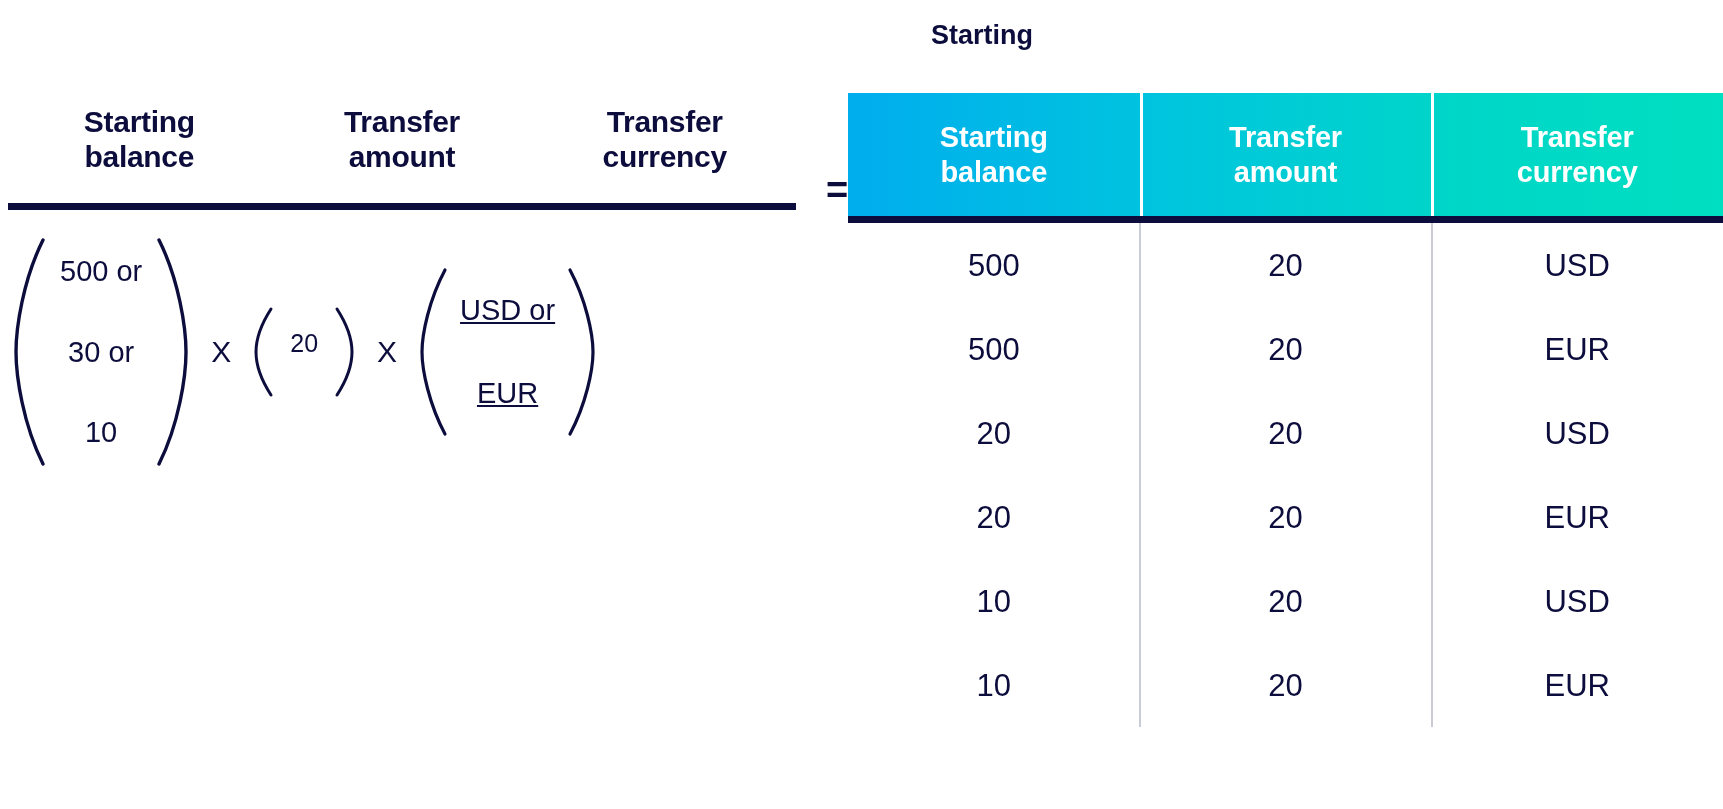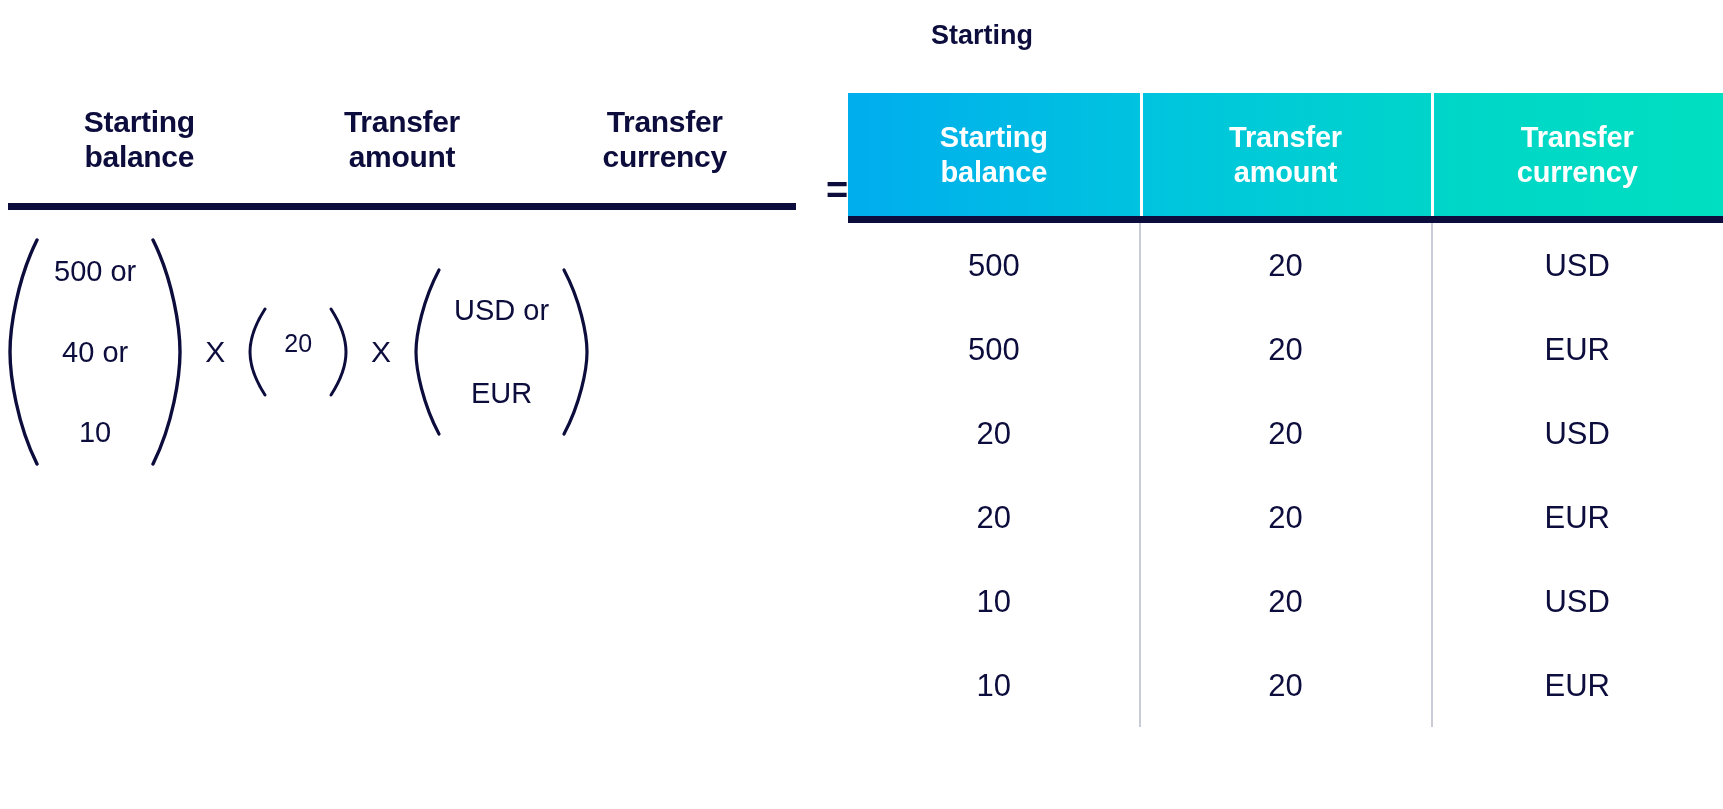--- a/index.html
+++ b/index.html
@@ -66,7 +66,7 @@
   
   #expression {
     position: absolute;
-    left: 6px;
+    left: 12px;
     top: 232px;
     width: 760px;
     height: 240px;

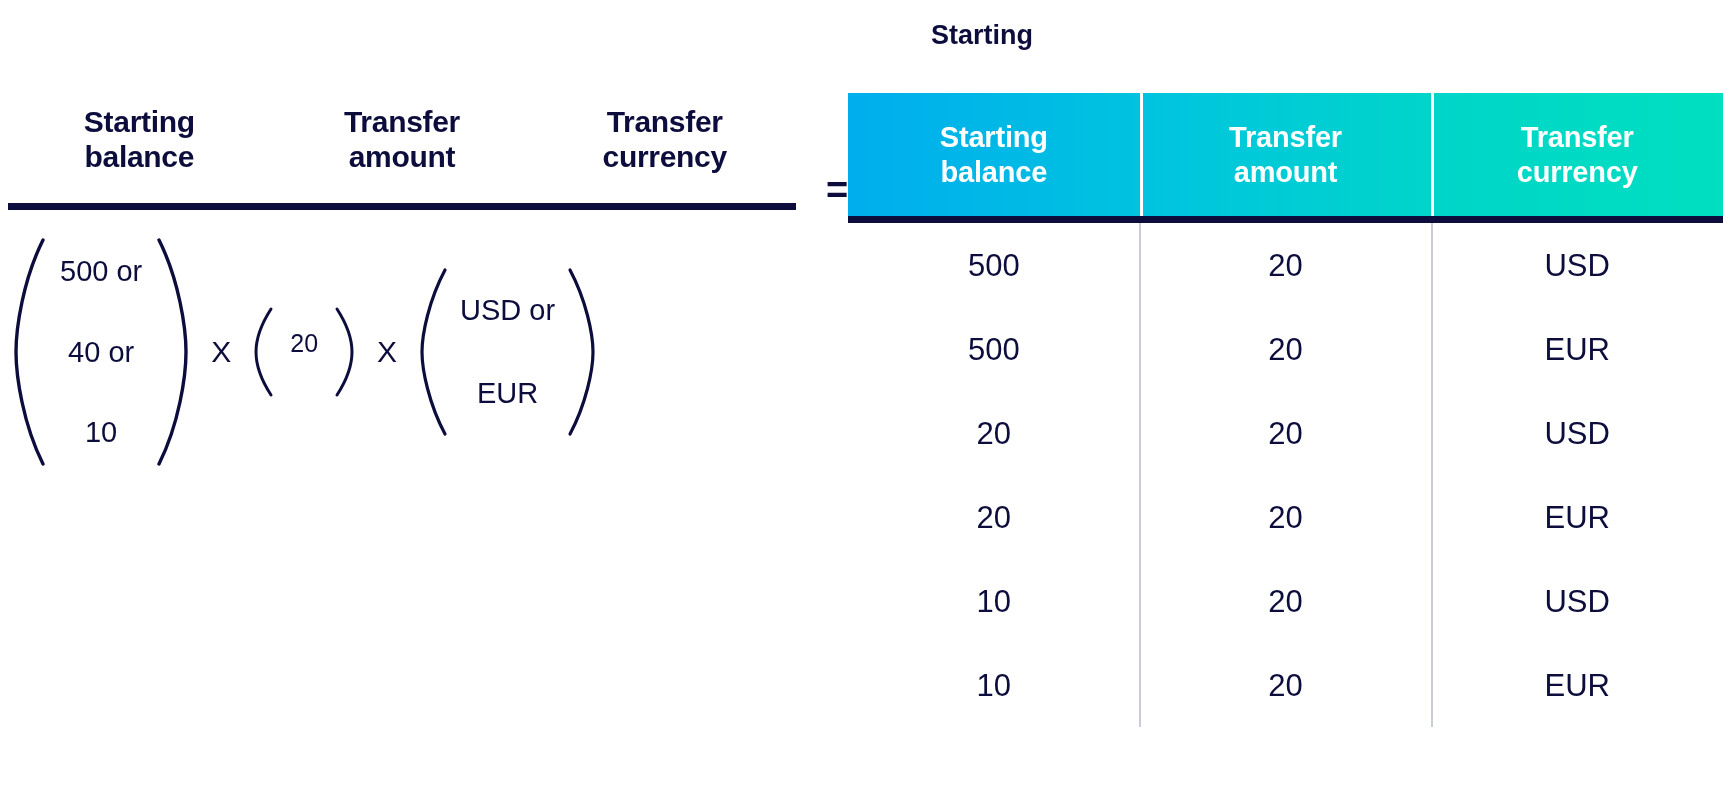--- a/index.html
+++ b/index.html
@@ -123,6 +123,7 @@
   #group-transfer-currency .vector-items {
     height: 112px;
     padding: 0 10px;
+    text-decoration: underline;
   }
 
   

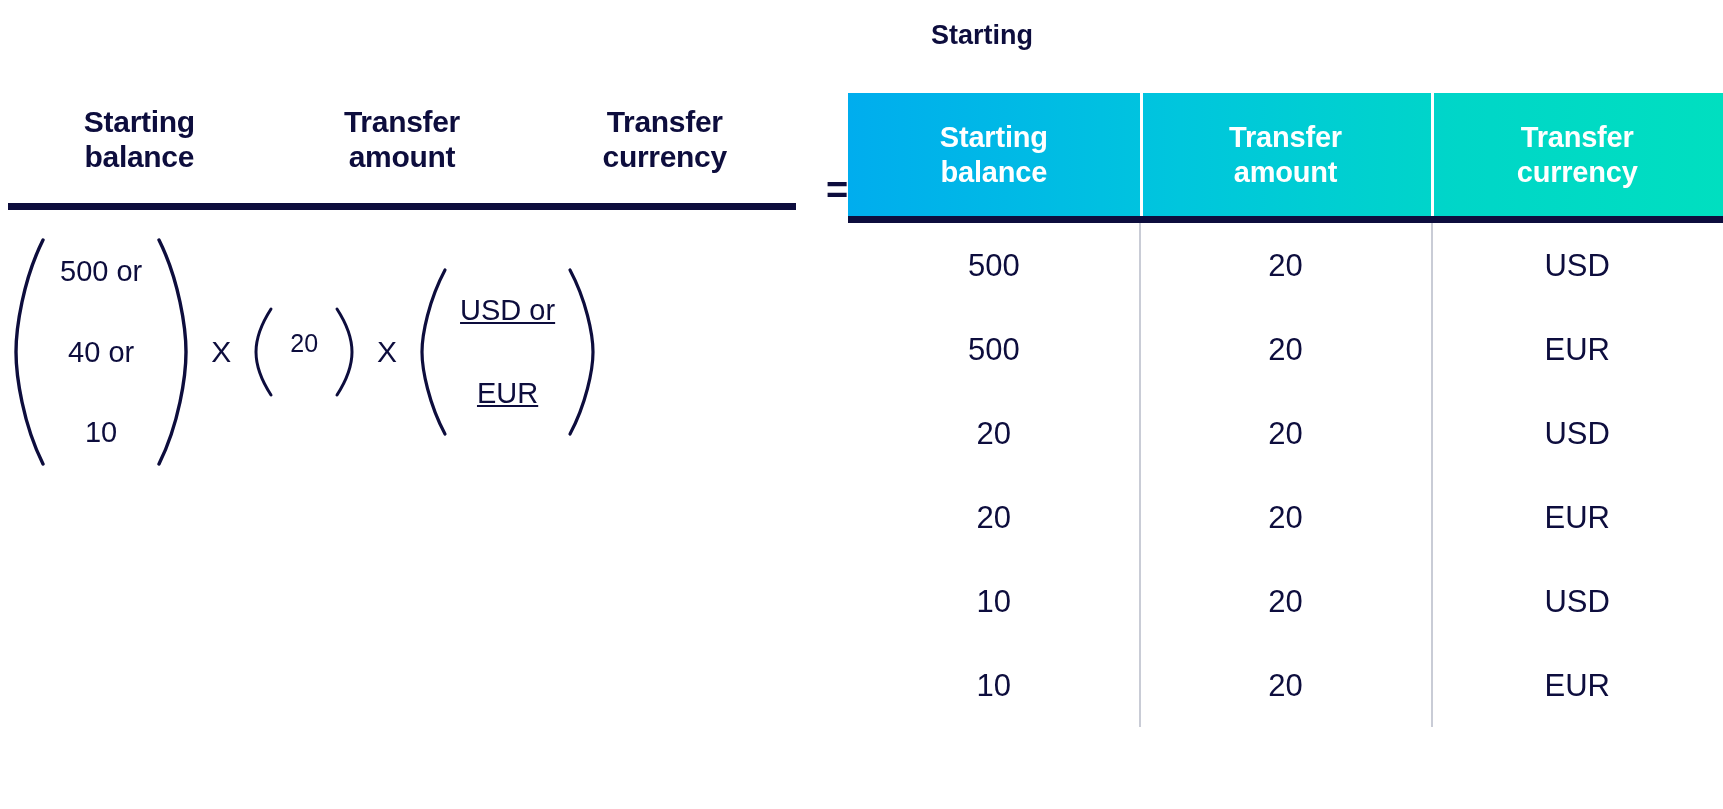--- a/index.html
+++ b/index.html
@@ -254,7 +254,7 @@
       </span>
       <div class="vector-items">
         <span class="vector-item">500 or</span>
-        <span class="vector-item">40 or</span>
+        <span class="vector-item">30 or</span>
         <span class="vector-item">10</span>
       </div>
       <span class="paren">

